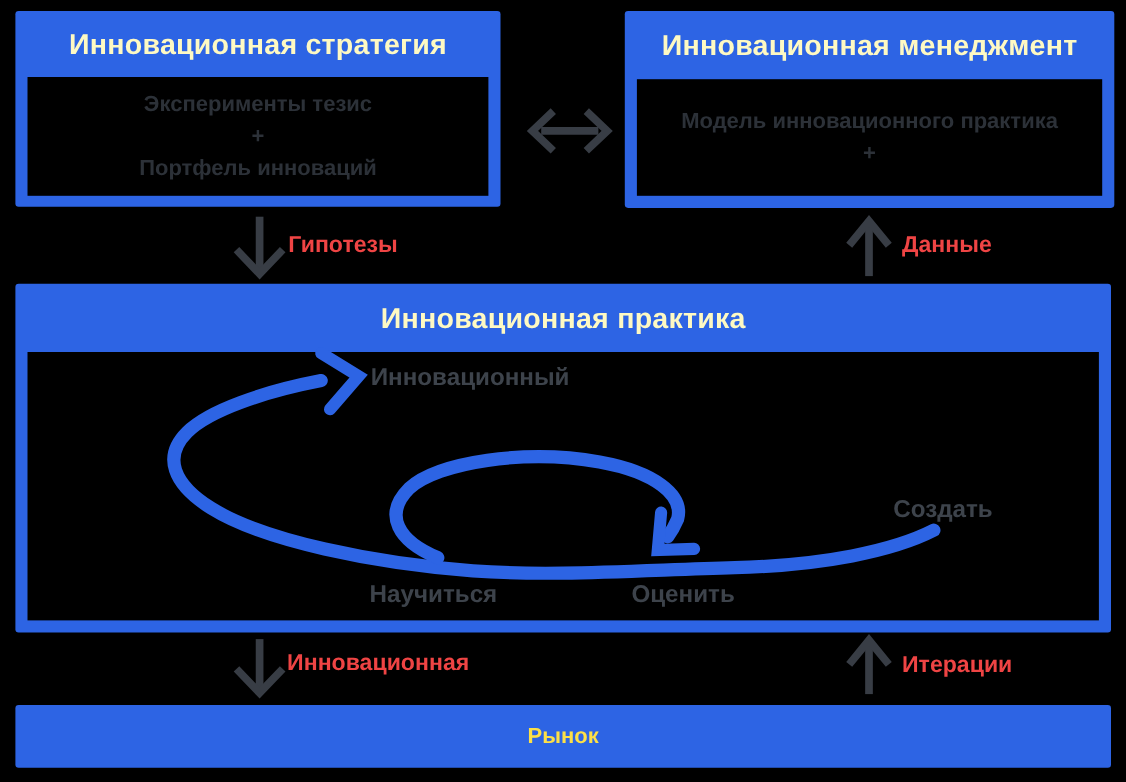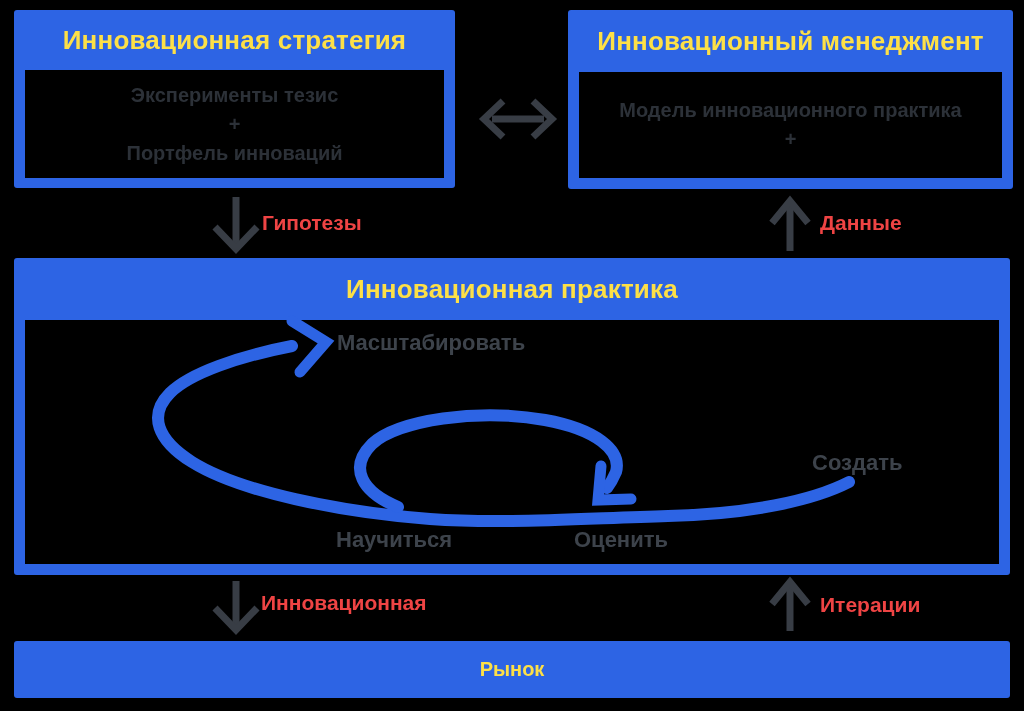--- a/index.html
+++ b/index.html
@@ -10,7 +10,7 @@
   .blue-box{position:absolute;background:#2d64e4;border-radius:3px;}
   .box-title{
     position:absolute;left:0;right:0;top:0;display:flex;align-items:center;justify-content:center;
-    font-size:26px;font-weight:700;color:#fde047;letter-spacing:.2px;
+    font-size:26px;font-weight:700;color:#fef9c3;letter-spacing:.2px;
   }
   .inner-black{
     position:absolute;background:#000;display:flex;flex-direction:column;align-items:center;justify-content:center;

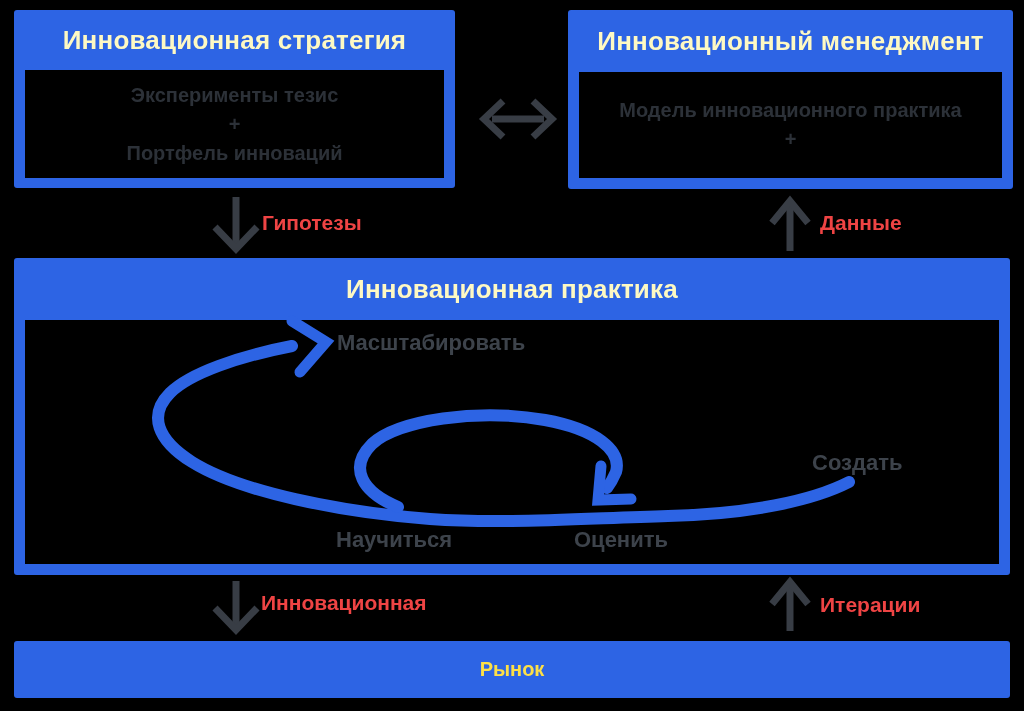--- a/index.html
+++ b/index.html
@@ -40,7 +40,7 @@
   </div>
 
   <div class="blue-box" style="left:568px;top:10px;width:445px;height:179px;">
-    <div class="box-title" style="height:62px;">Инновационный менеджмент</div>
+    <div class="box-title" style="height:62px;">Инновационная менеджмент</div>
     <div class="inner-black" style="left:11px;right:11px;top:62px;bottom:11px;">
       <div>Модель инновационного практика</div>
       <div>+</div>

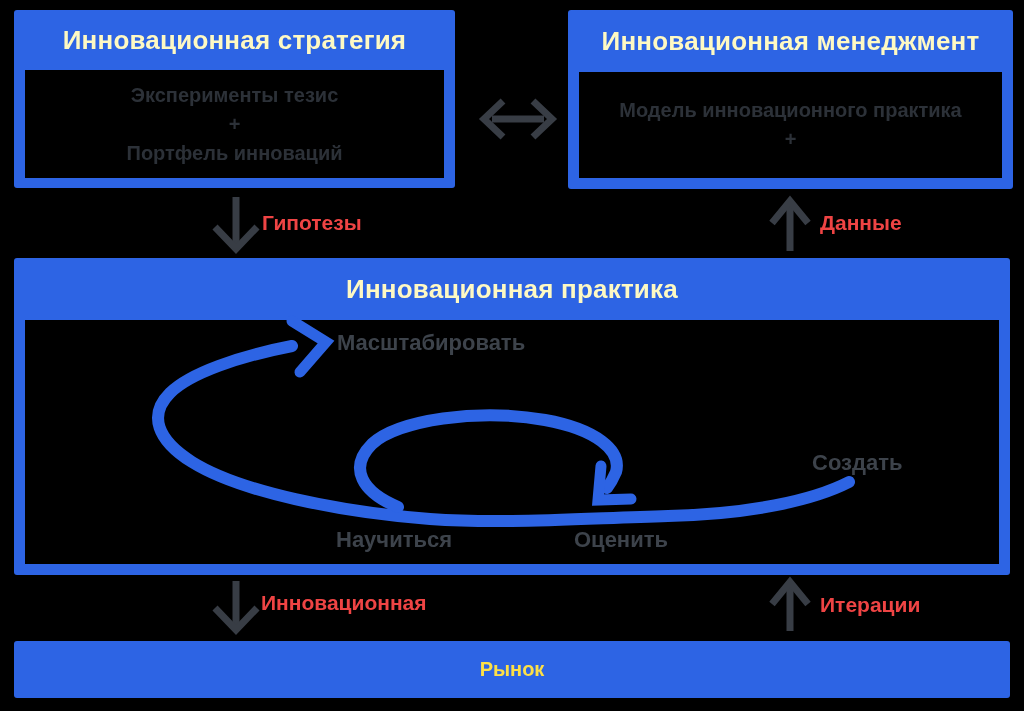--- a/index.html
+++ b/index.html
@@ -61,7 +61,7 @@
   <div class="conn-label" style="left:261px;top:591px;">Инновационная</div>
   <div class="conn-label" style="left:820px;top:593px;">Итерации</div>
 
-  <div class="cycle-label" style="left:337px;top:330px;">Масштабировать</div>
+  <div class="cycle-label" style="left:337px;top:330px;">Инновационный</div>
   <div class="cycle-label" style="left:812px;top:450px;">Создать</div>
   <div class="cycle-label" style="left:336px;top:527px;">Научиться</div>
   <div class="cycle-label" style="left:574px;top:527px;">Оценить</div>

